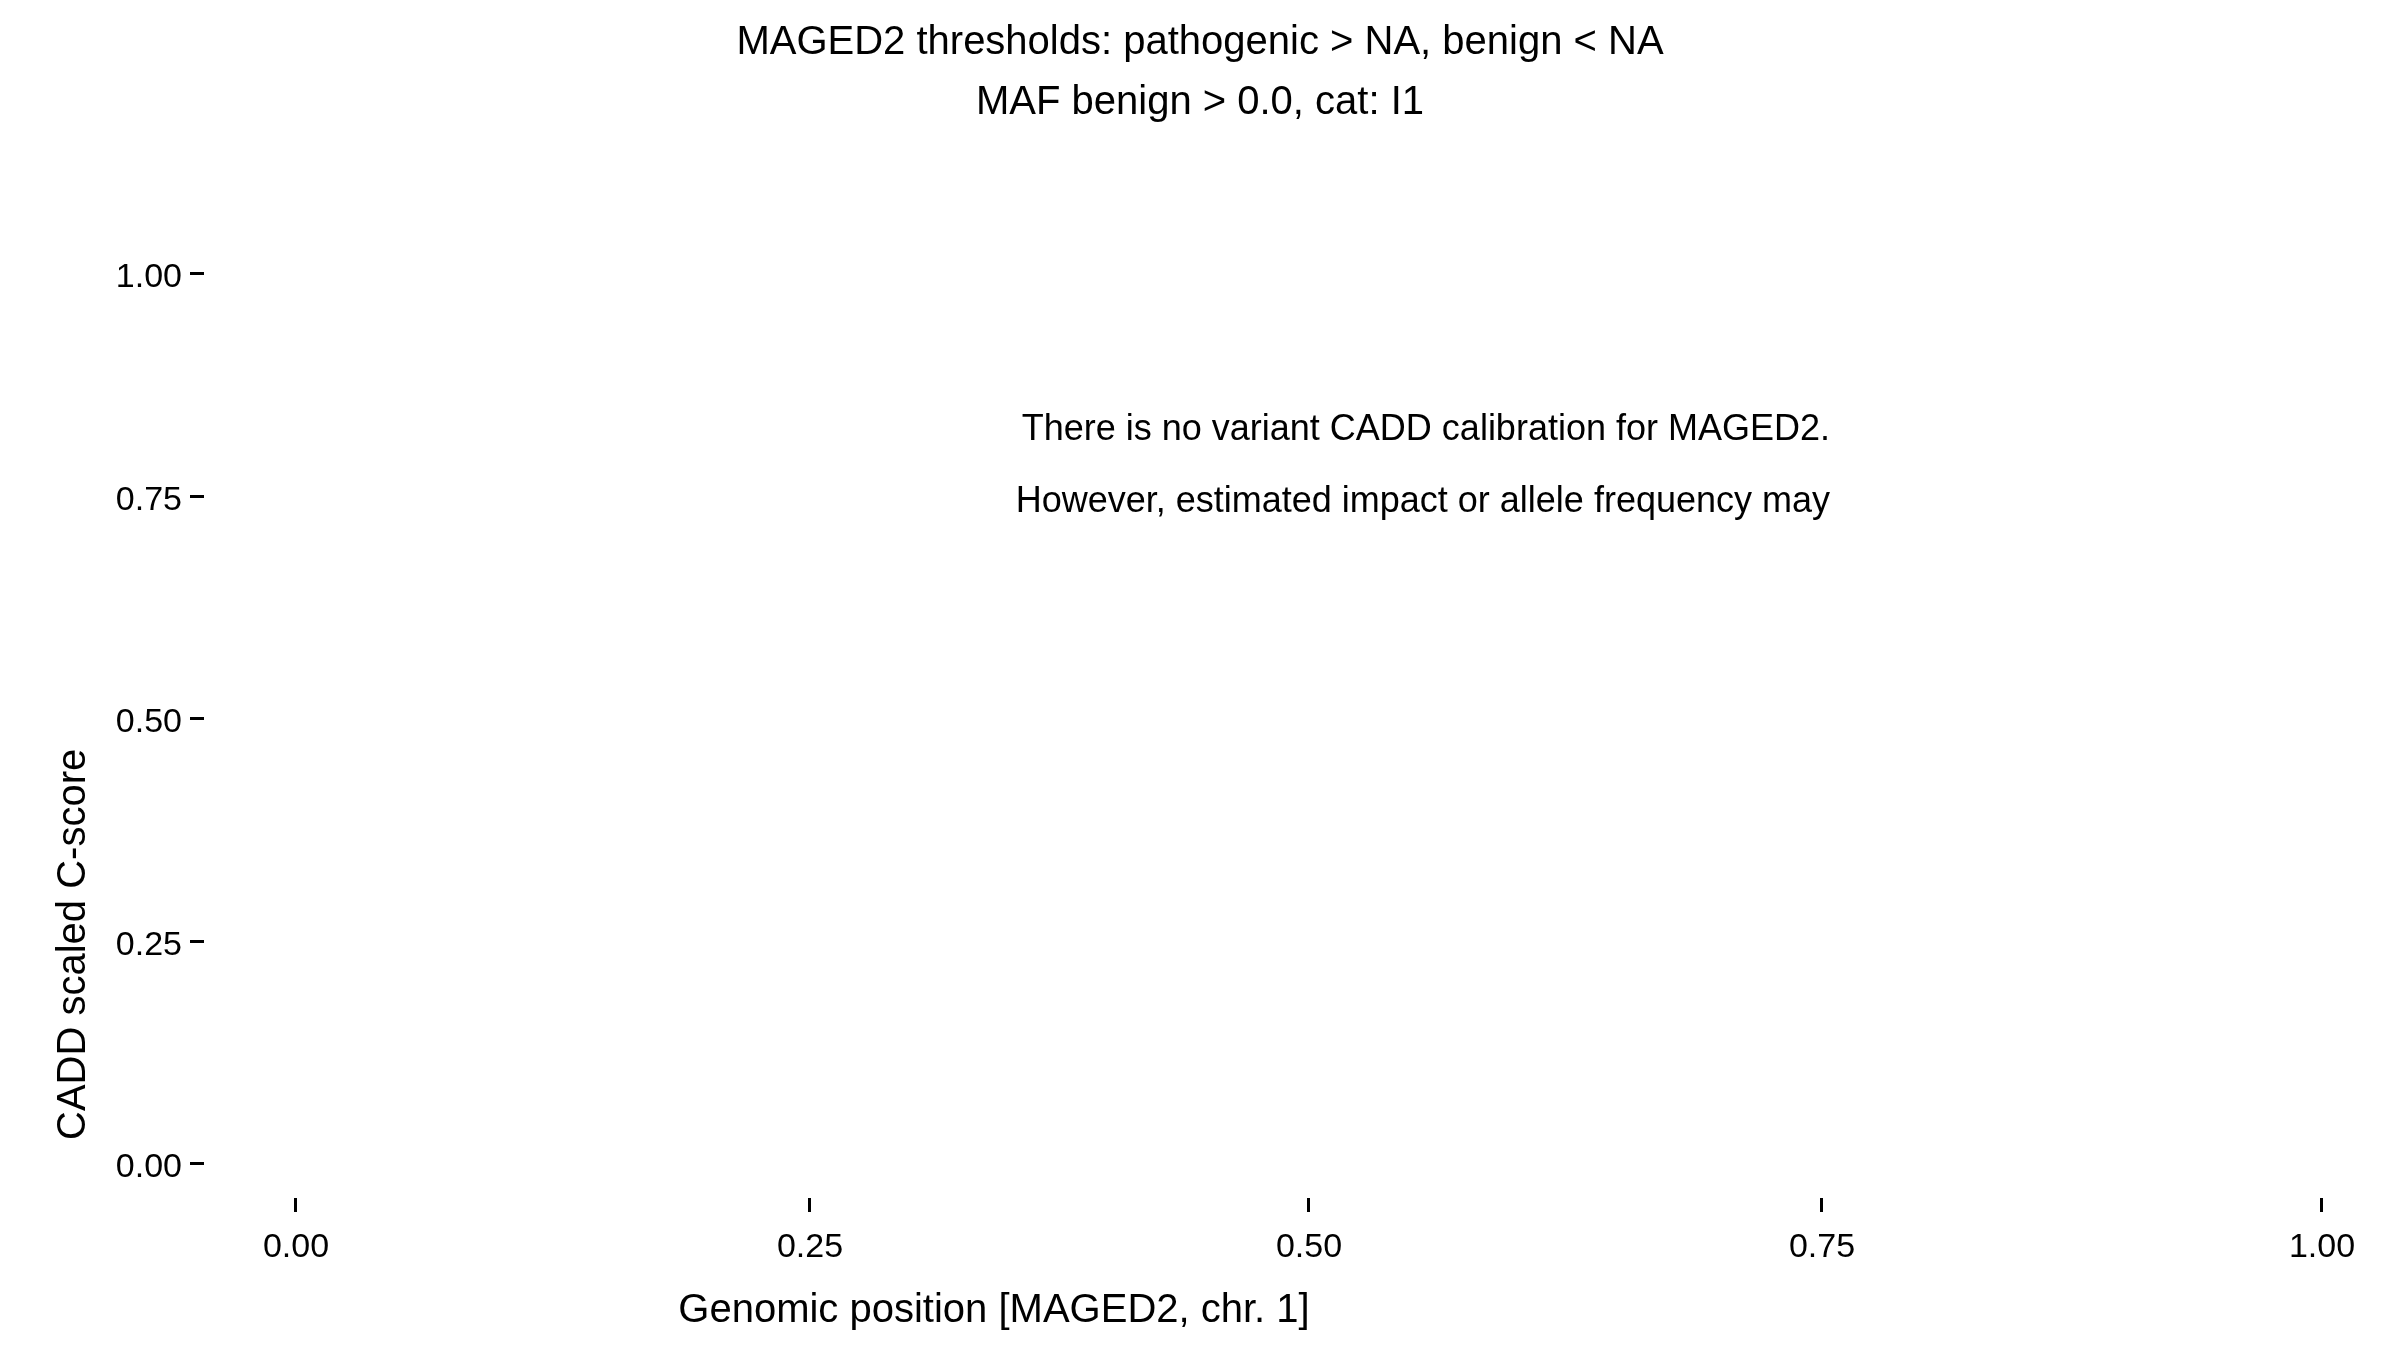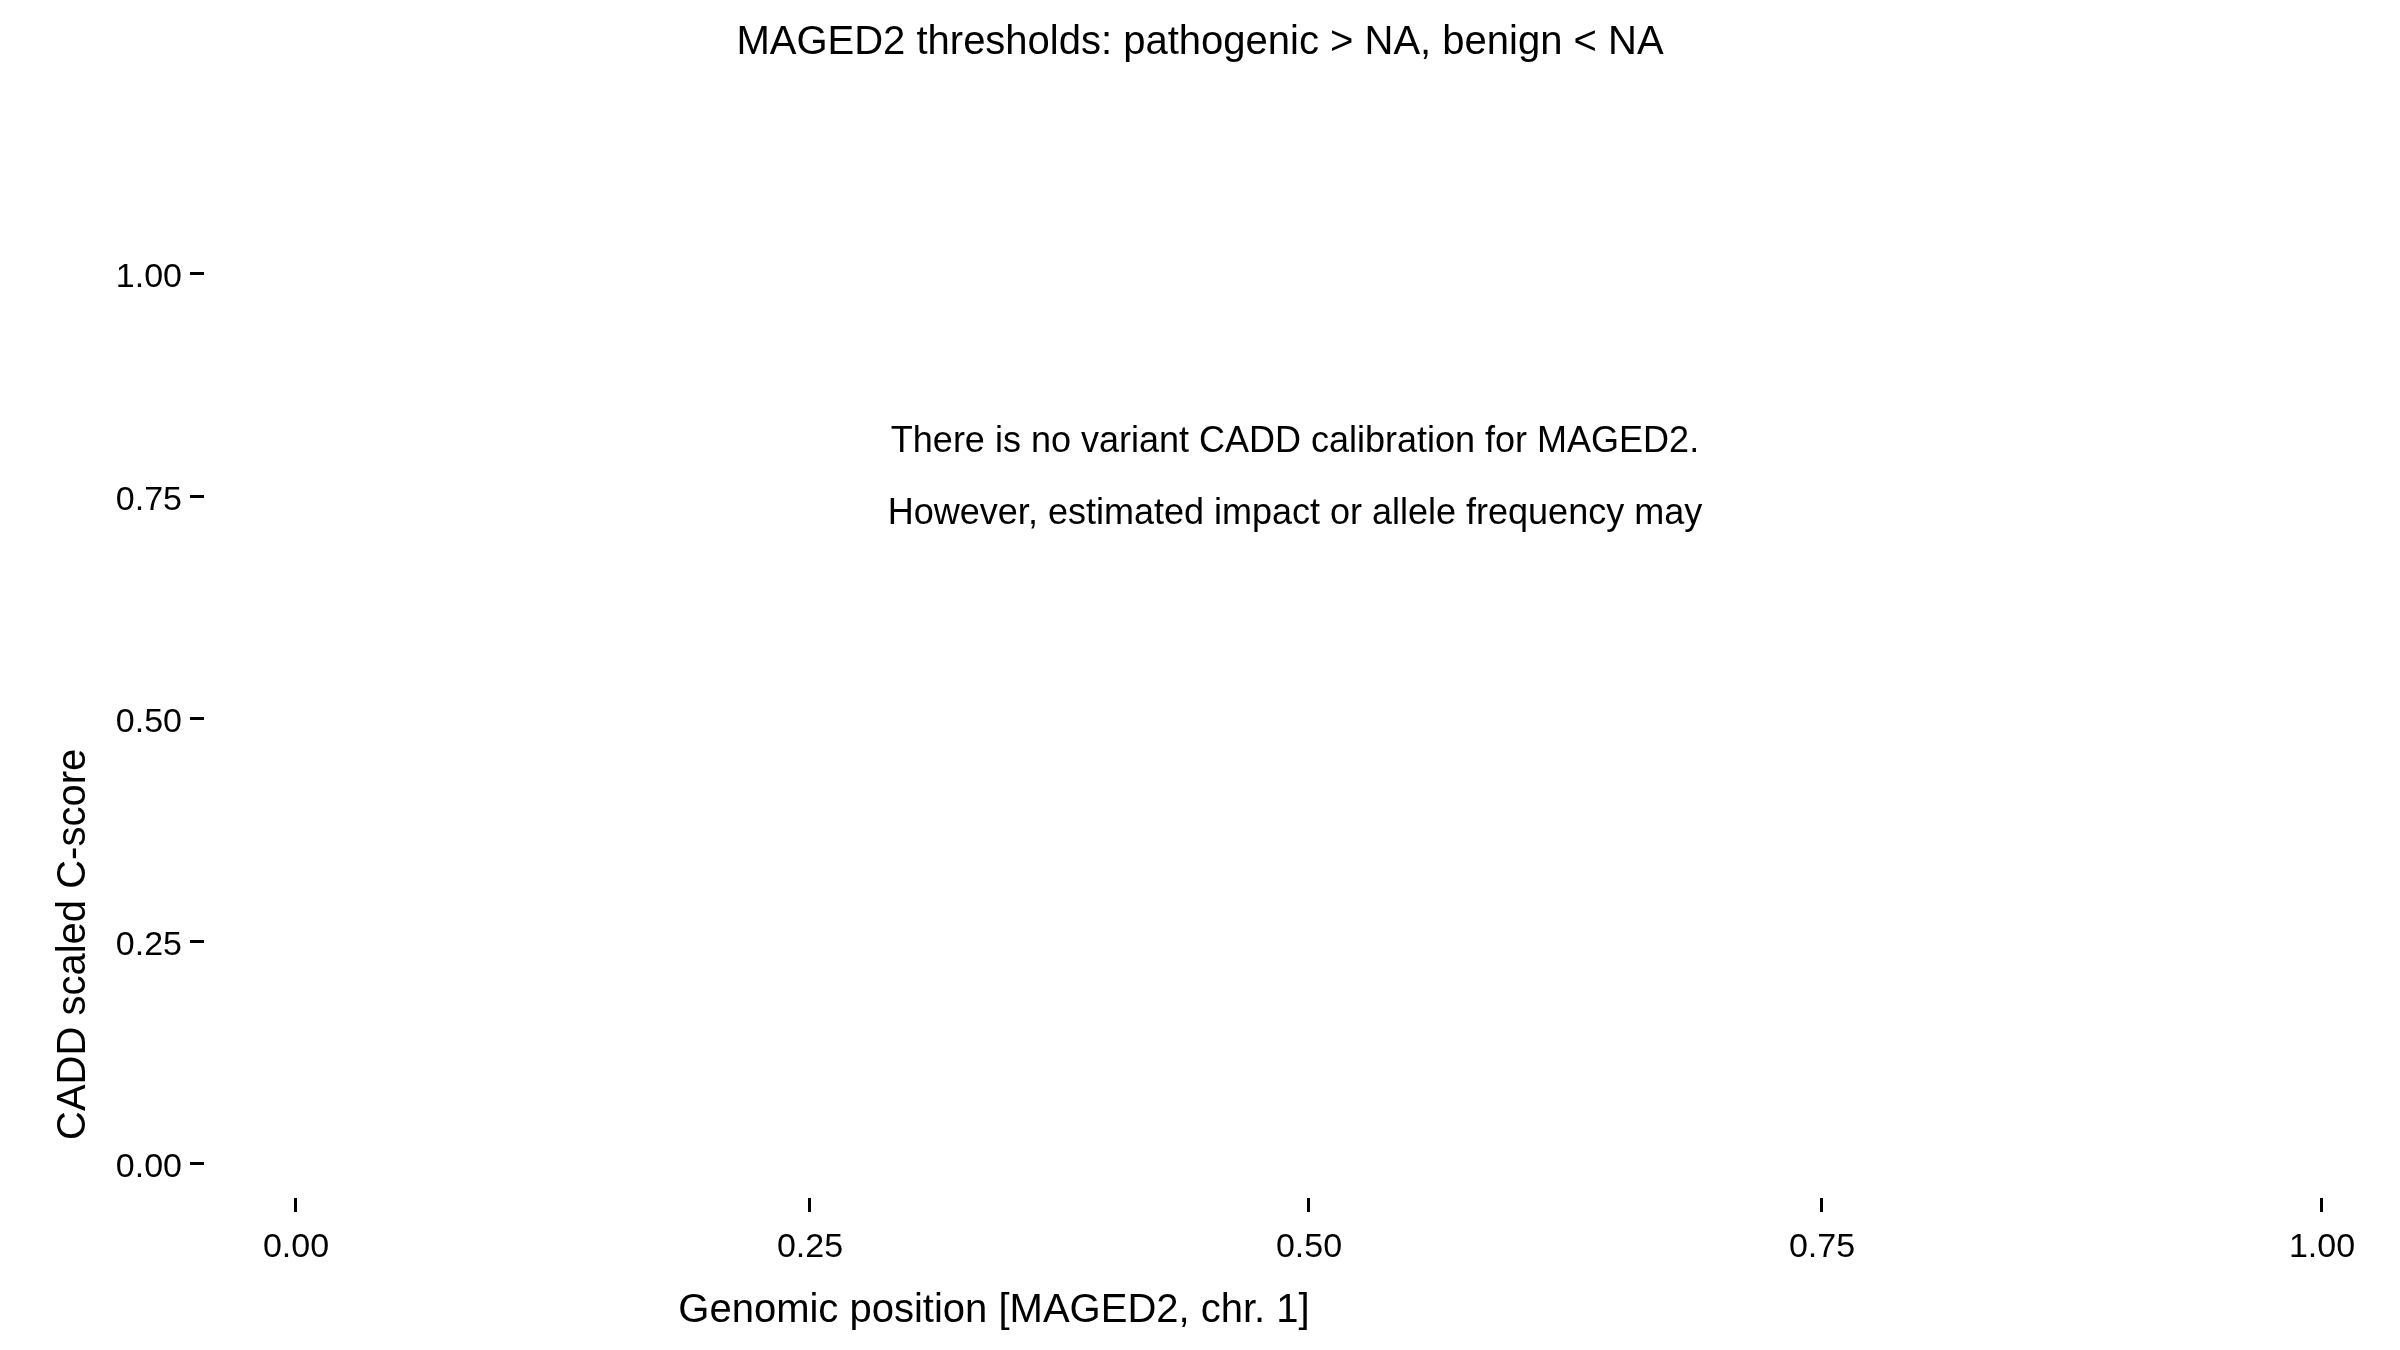--- a/index.html
+++ b/index.html
@@ -115,6 +115,7 @@
 
   <div class="title-block">
     <div class="title-line">MAGED2 thresholds: pathogenic &gt; NA, benign &lt; NA</div>
+    <div class="title-line">MAF benign &gt; 0.0, cat: I1</div>
   </div>
 
   <div class="ylab">CADD scaled C-score</div>

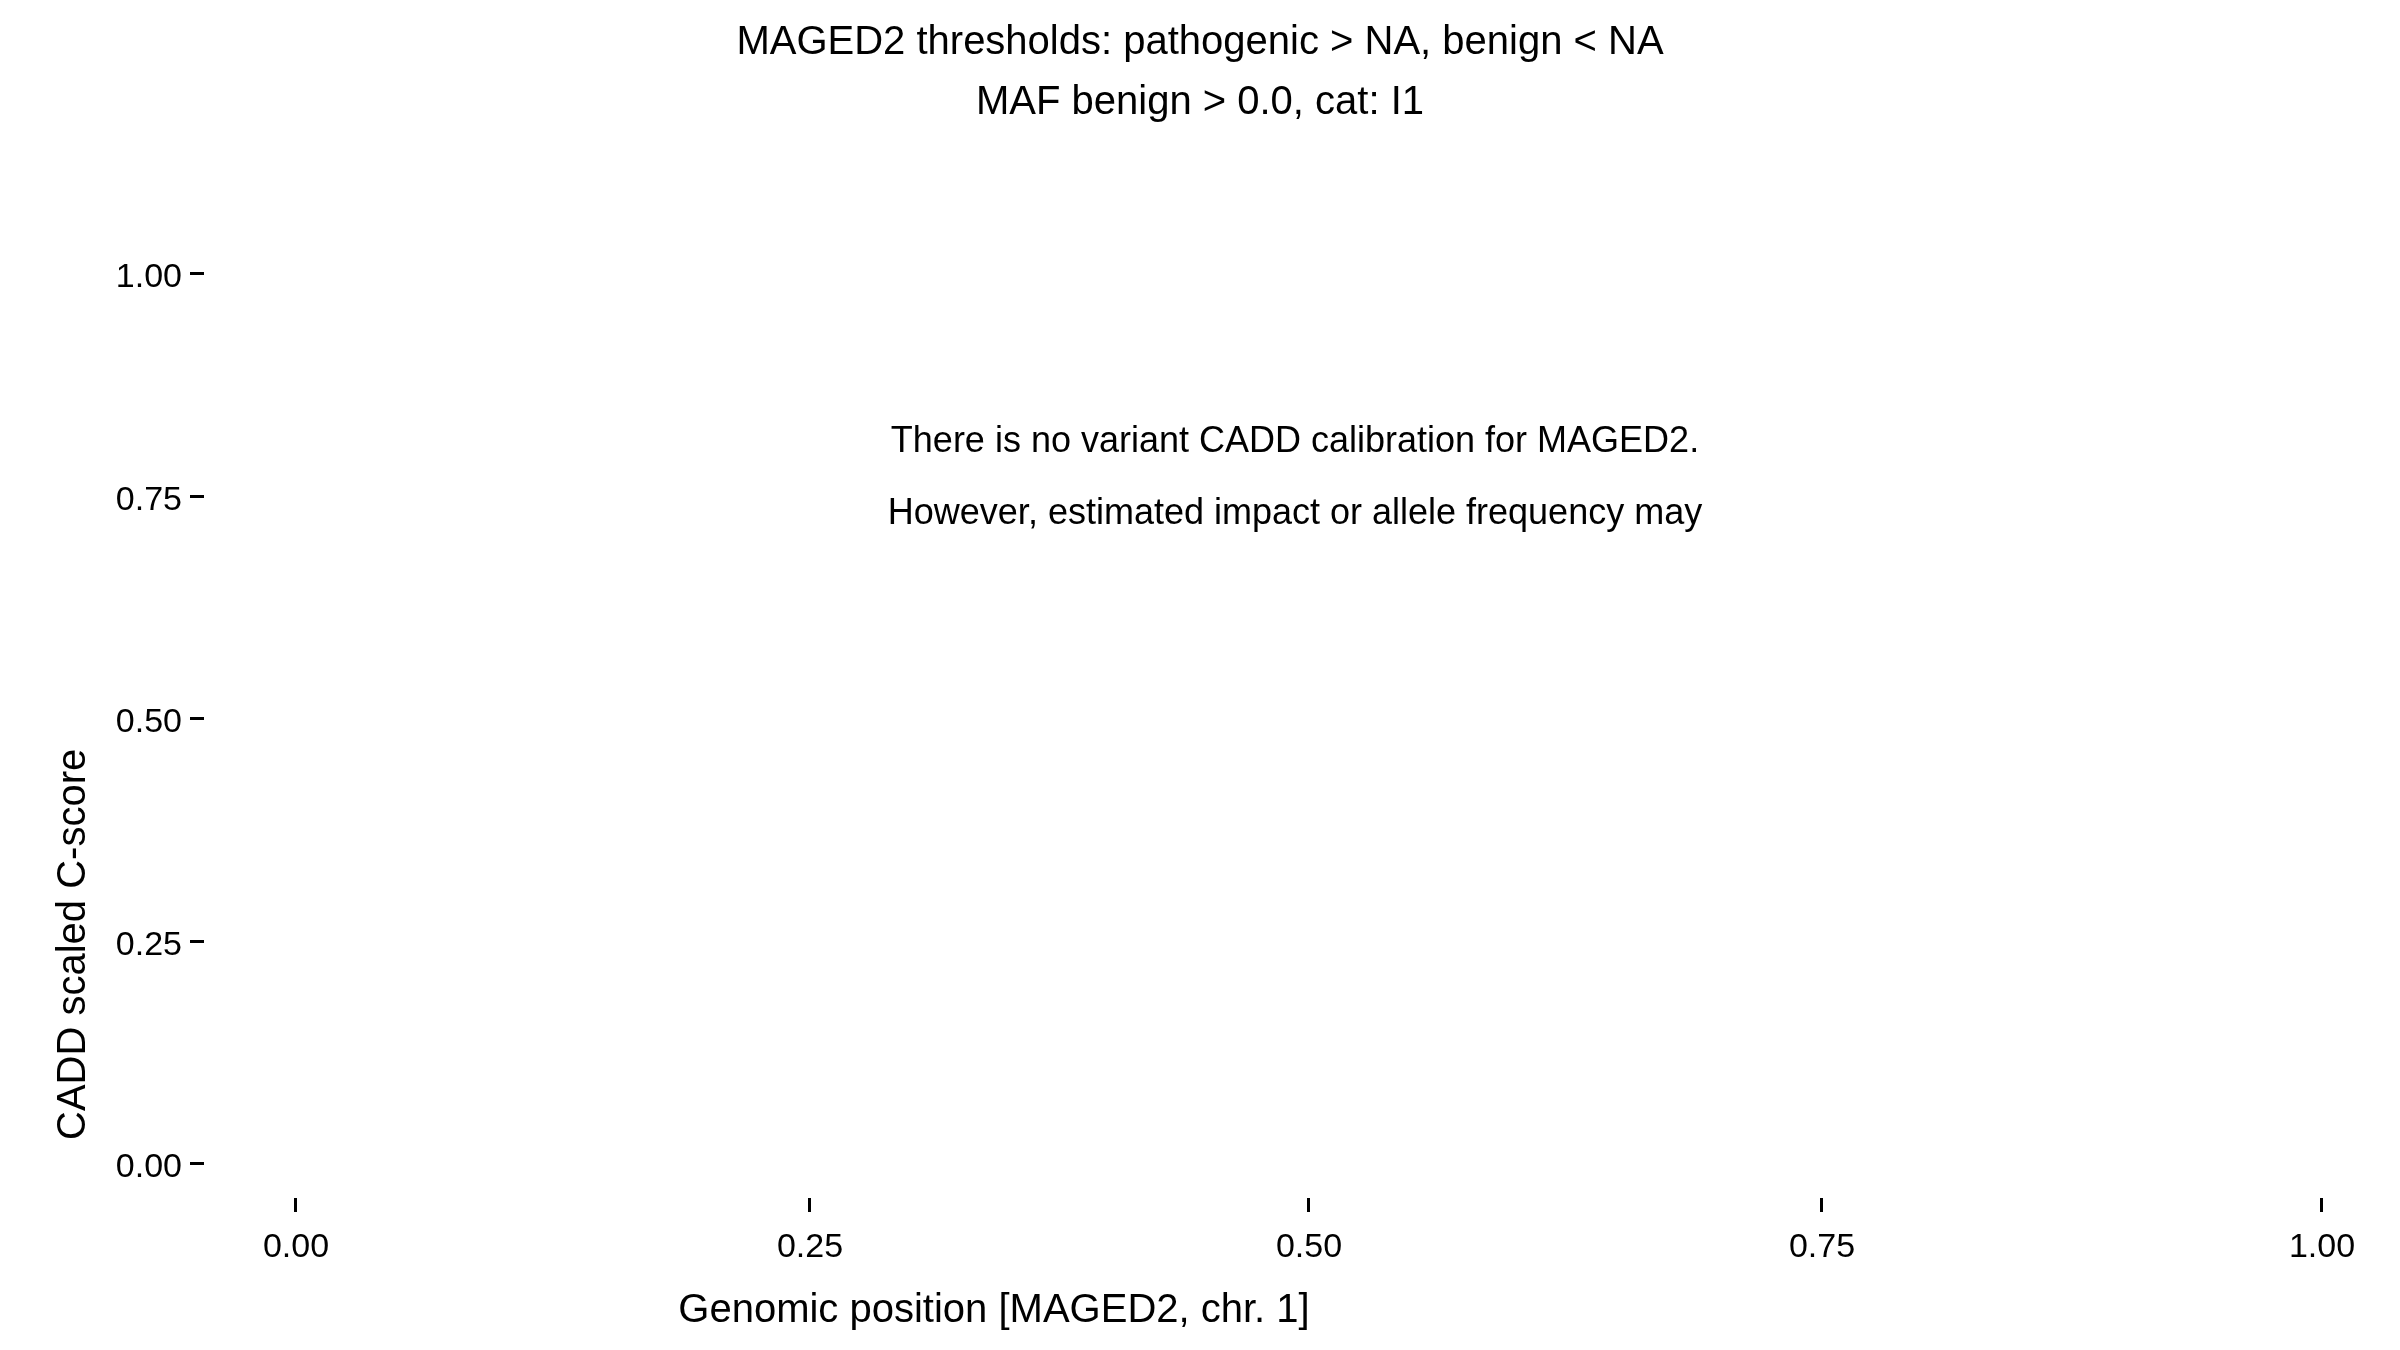--- a/index.html
+++ b/index.html
@@ -98,9 +98,9 @@
   .panel-message {
     position: absolute;
     left: 760px;
-    top: 404px;
+    top: 392px;
     width: 1070px;
-    text-align: center;
+    text-align: right;
   }
   .panel-message-line {
     font-size: 36px;

